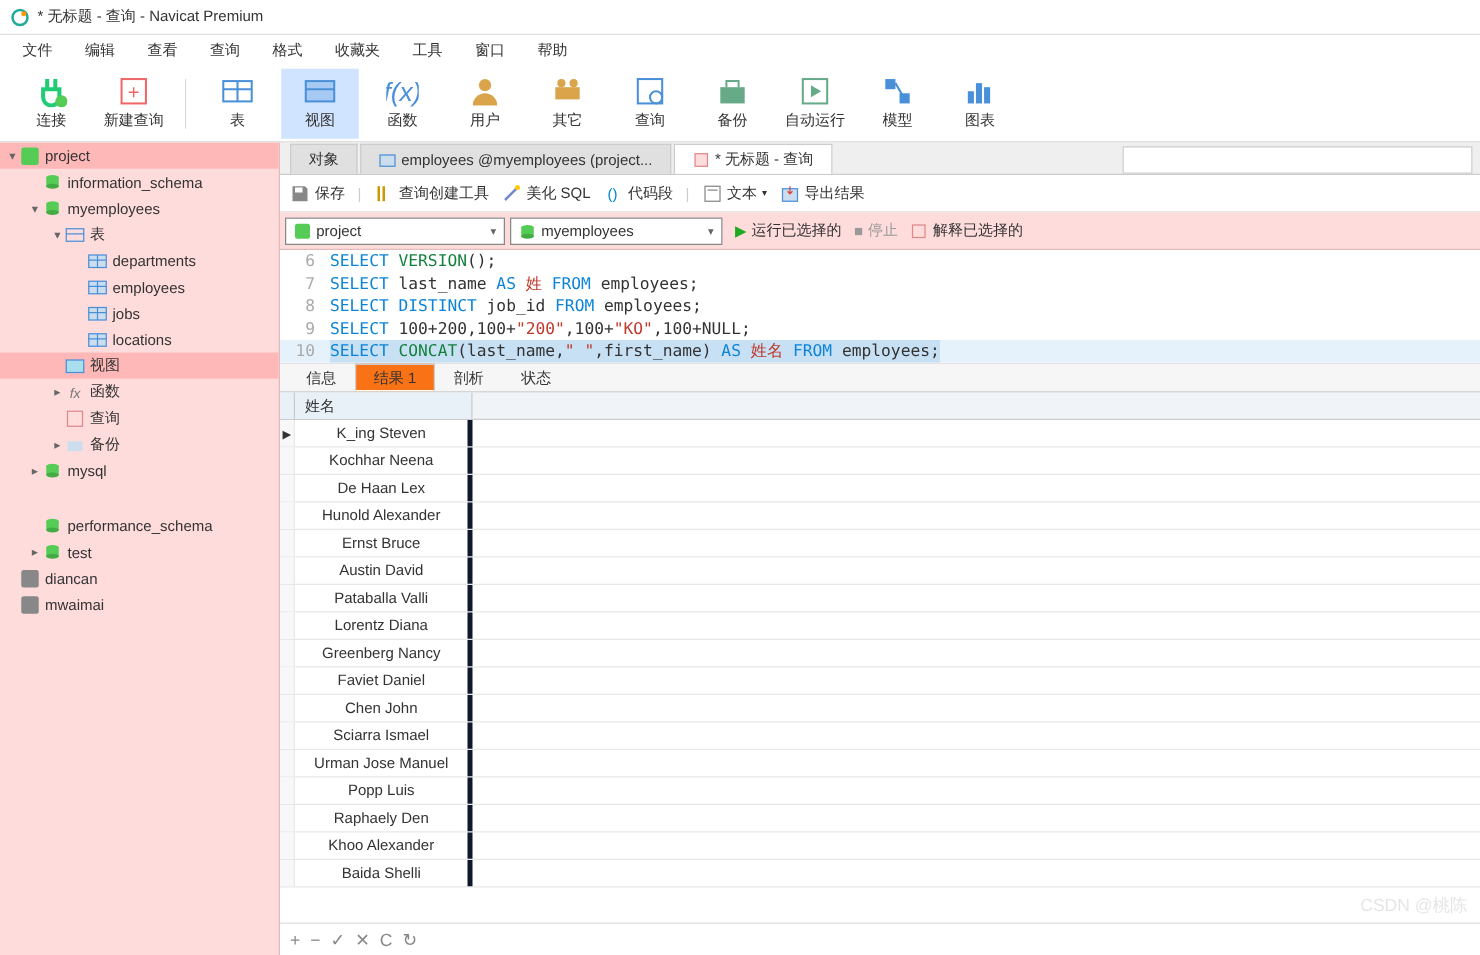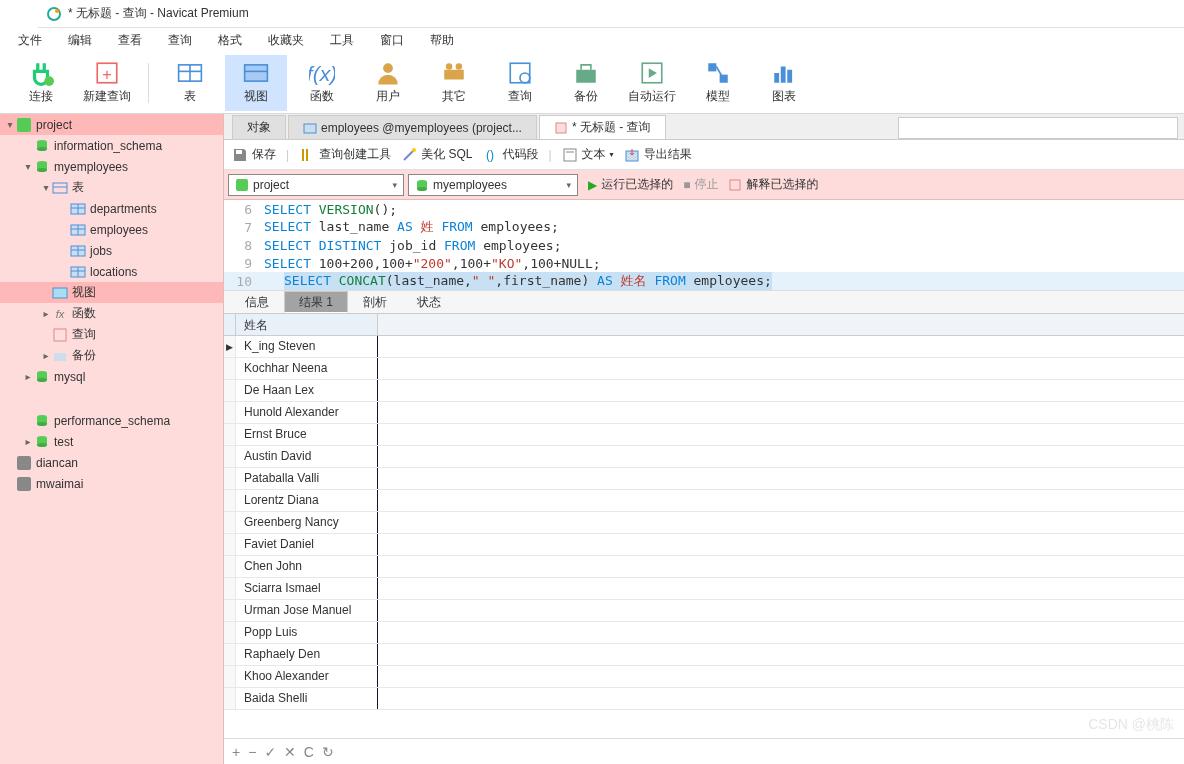--- a/index.html
+++ b/index.html
@@ -4,7 +4,7 @@
 <style>
 * { box-sizing: border-box; margin: 0; padding: 0; }
 body { font-family: "Microsoft YaHei", Arial, sans-serif; font-size: 12px; color: #333; background: #fff; width: 1184px; height: 764px; overflow: hidden; }
-.titlebar { height: 28px; display: flex; align-items: center; padding: 0 8px; border-bottom: 1px solid #e0e0e0; margin-left: 38px; }
+.titlebar { height: 28px; display: flex; align-items: center; padding: 0 8px; border-bottom: 1px solid #e0e0e0; }
 .titlebar .logo { width: 16px; height: 16px; margin-right: 6px; }
 .menubar { height: 24px; display: flex; align-items: flex-end; padding: 0 6px; gap: 2px; }
 .menubar .mitem { padding: 3px 12px; cursor: default; }

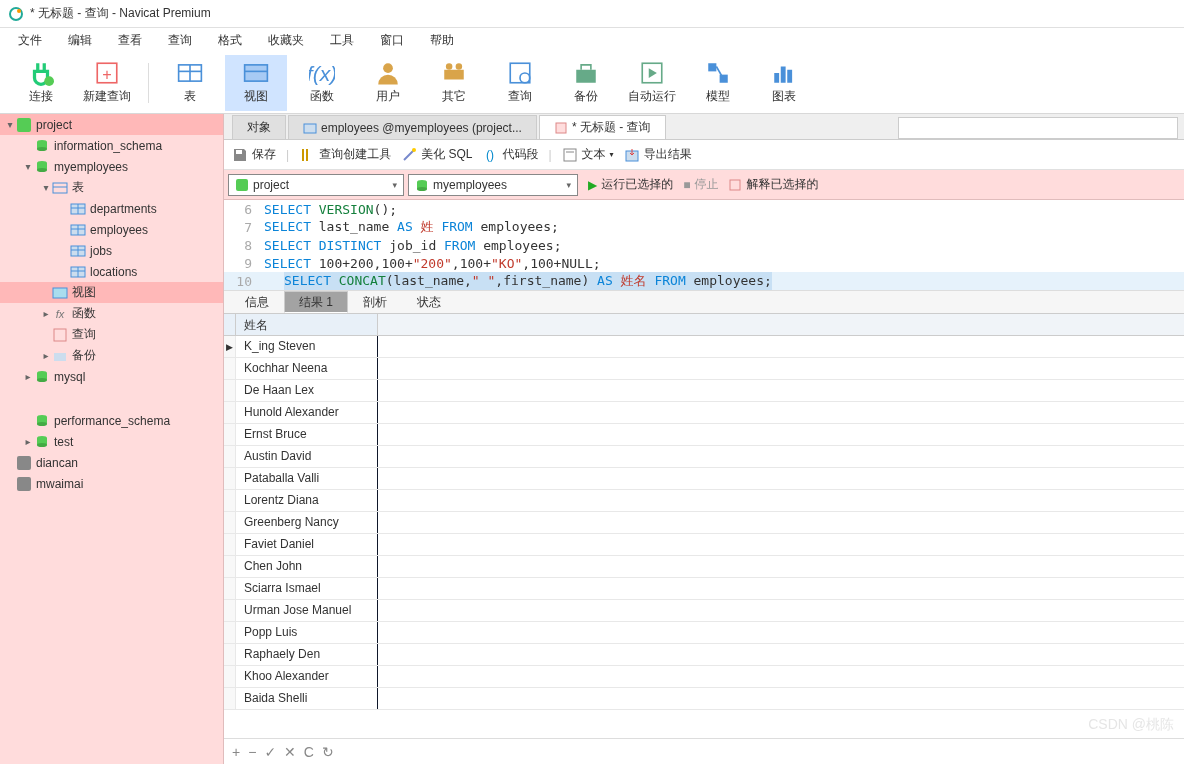--- a/index.html
+++ b/index.html
@@ -38,7 +38,7 @@
 .str { color: #c0392b; }
 .fn { color: #15803d; }
 .al { color: #c0392b; }
-.eline.sel { background: #e6f2fb; gap: 20px; }
+.eline.sel { background: #e6f2fb; }
 .eline.sel .code { background: #c8e0f4; }
 .tabs2 { height: 24px; display: flex; align-items: flex-end; border-top: 1px solid #ddd; border-bottom: 1px solid #ccc; padding-left: 6px; gap: 0; background: #f6f6f6; }
 .tab2 { height: 22px; padding: 0 14px; display: flex; align-items: center; border: 1px solid transparent; cursor: default; }

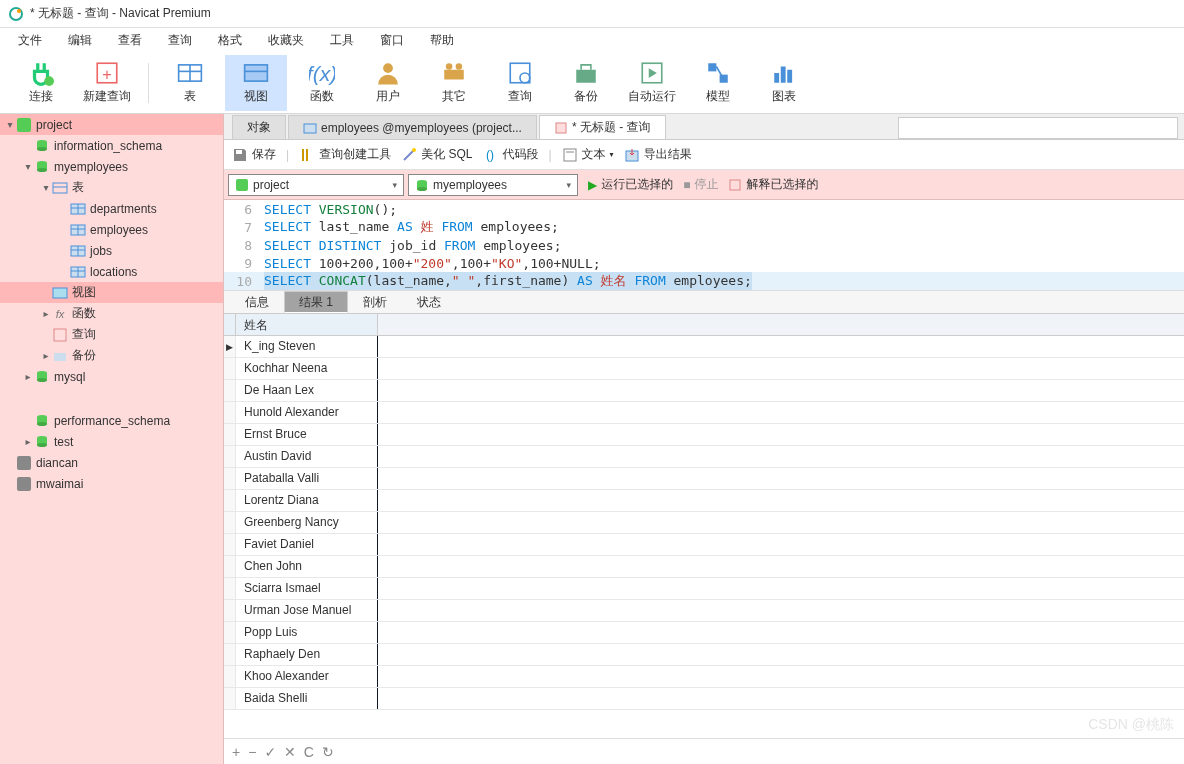--- a/index.html
+++ b/index.html
@@ -42,7 +42,7 @@
 .eline.sel .code { background: #c8e0f4; }
 .tabs2 { height: 24px; display: flex; align-items: flex-end; border-top: 1px solid #ddd; border-bottom: 1px solid #ccc; padding-left: 6px; gap: 0; background: #f6f6f6; }
 .tab2 { height: 22px; padding: 0 14px; display: flex; align-items: center; border: 1px solid transparent; cursor: default; }
-.tab2.active { background: #a3a3a3; border: 1px solid #ccc; border-bottom: 1px solid #fff; }
+.tab2.active { background: #f97316; border: 1px solid #ccc; border-bottom: 1px solid #fff; }
 .grid { flex: 1; overflow-y: auto; position: relative; }
 .grid .ghead { height: 22px; background: #f0f4f8; border-bottom: 1px solid #ccc; display: flex; }
 .ghead .gcell { border-right: 1px solid #ccc; padding: 3px 8px; width: 142px; background: #e8f0f8; }

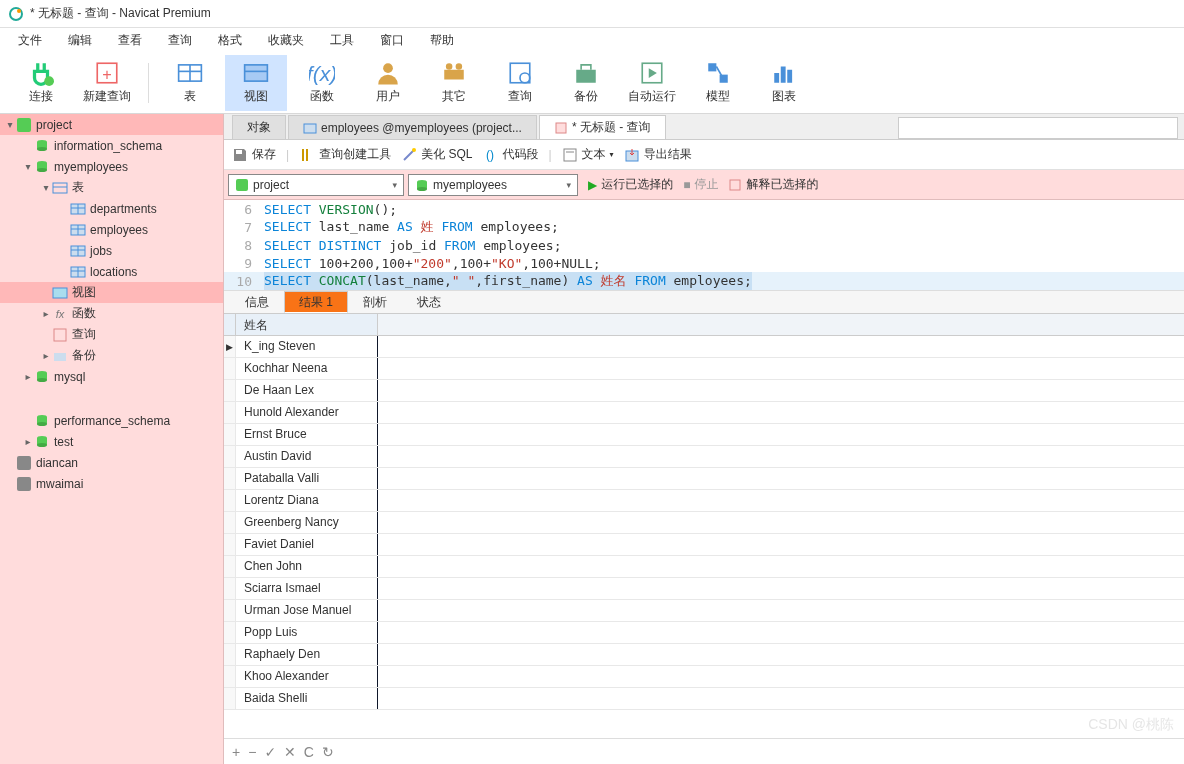--- a/index.html
+++ b/index.html
@@ -47,7 +47,7 @@
 .grid .ghead { height: 22px; background: #f0f4f8; border-bottom: 1px solid #ccc; display: flex; }
 .ghead .gcell { border-right: 1px solid #ccc; padding: 3px 8px; width: 142px; background: #e8f0f8; }
 .grow { height: 22px; display: flex; border-bottom: 1px solid #e8e8e8; }
-.grow .gcell { width: 142px; padding: 3px 8px; border-right: 1px solid #0f172a; }
+.grow .gcell { width: 142px; padding: 3px 8px; border-right: 4px solid #0f172a; text-align: center; }
 .grow .rmark { width: 12px; display: flex; align-items: center; justify-content: center; border-right: 1px solid #e8e8e8; background: #f8f8f8; font-size: 9px; }
 .ghead .rmark { width: 12px; border-right: 1px solid #ccc; background: #e8f0f8; }
 .statusbar { height: 26px; border-top: 1px solid #ddd; display: flex; align-items: center; padding: 0 8px; gap: 8px; color: #888; }

